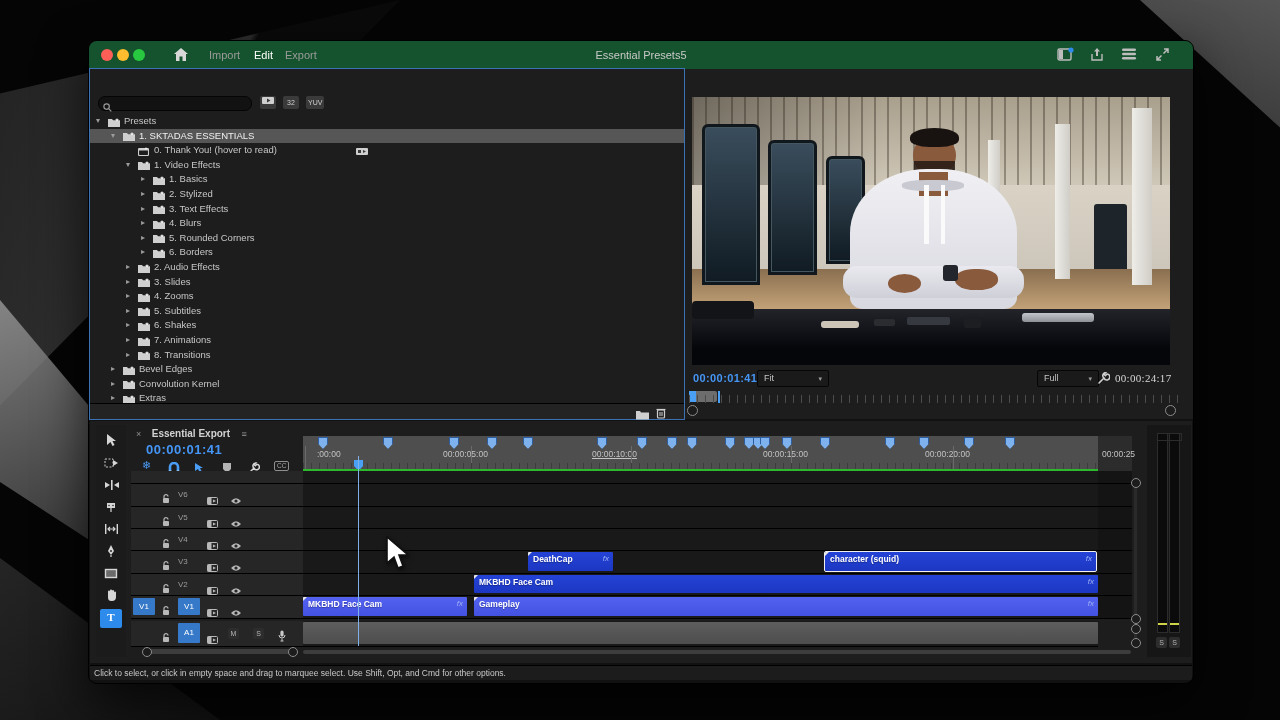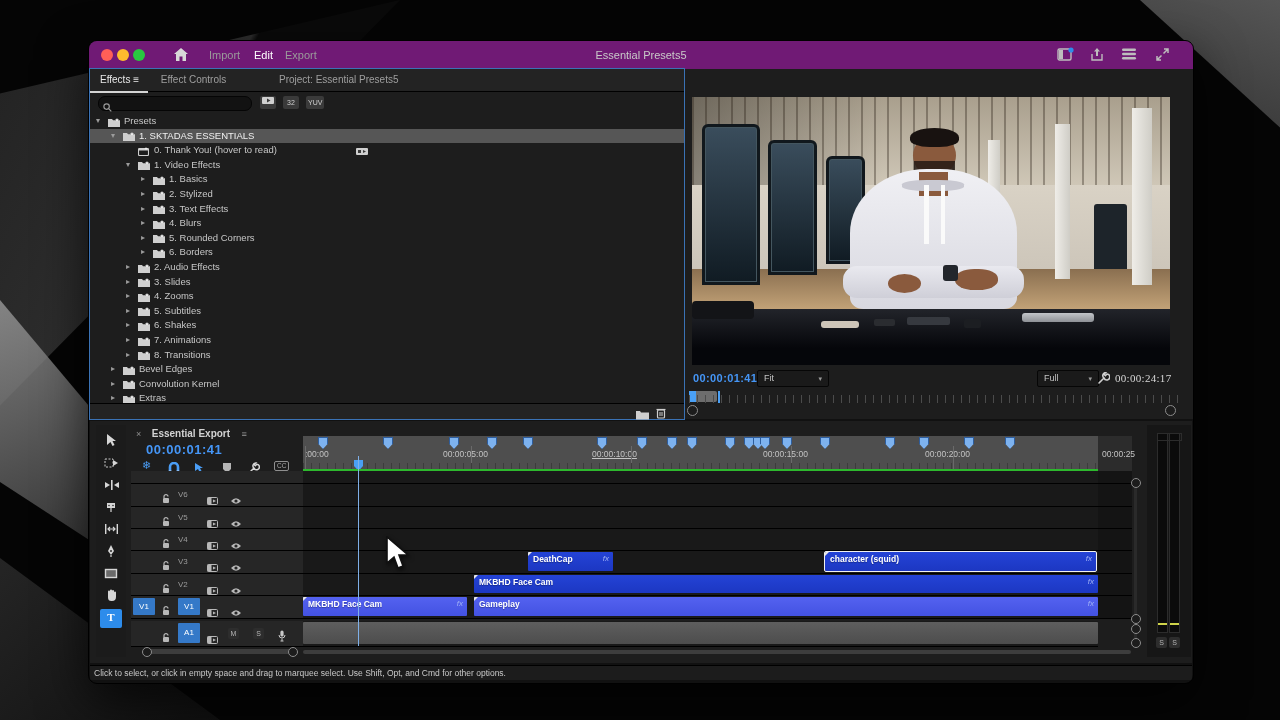--- a/index.html
+++ b/index.html
@@ -13,7 +13,7 @@
   .wp4{left:1140px;top:0;width:140px;height:170px;background:linear-gradient(200deg,#555,#2c2c2c);clip-path:polygon(0 0,100% 0,100% 75%);}
   
   .window{left:88px;top:40px;width:1104px;height:642px;background:#111;border-radius:9px;overflow:hidden;box-shadow:0 18px 50px rgba(0,0,0,.7);border:1px solid #000;}
-  .titlebar{left:0;top:0;width:1104px;height:28px;background:#701a75;border-bottom:1px solid #000;}
+  .titlebar{left:0;top:0;width:1104px;height:28px;background:#14532d;border-bottom:1px solid #000;}
   .tl{width:12px;height:12px;border-radius:50%;top:8px;}
   .nav{top:0;height:28px;line-height:28px;color:#9b9b9b;font-size:11px;}
   .nav.active{color:#fff;border-bottom:2px solid #d4d4d4;}

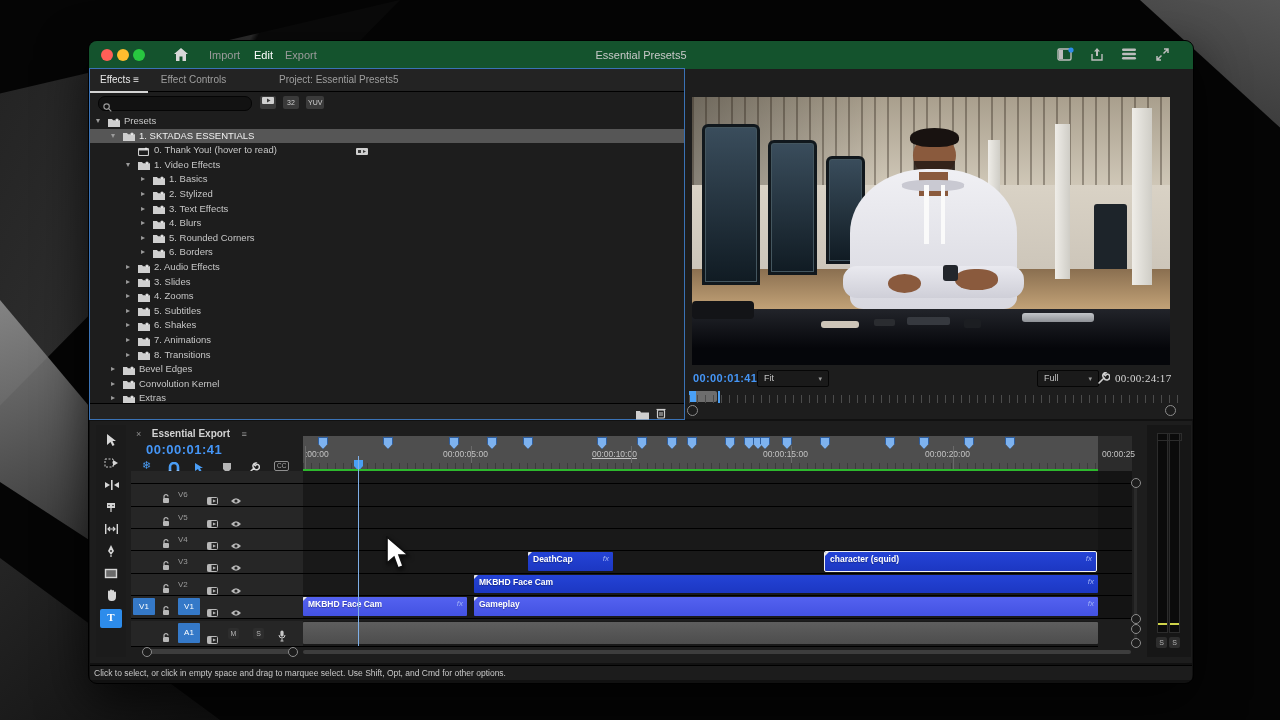--- a/index.html
+++ b/index.html
@@ -139,11 +139,6 @@
     </div>
 
     <div class="abs panel leftpanel">
-      <div class="ptabs">
-        <span class="ptab active" style="border-bottom:2px solid #d4d4d4"><span>Effects</span> <span style="letter-spacing:-1px">≡</span></span>
-        <span class="ptab">Effect Controls</span>
-        <span class="ptab" style="margin-left:30px">Project: Essential Presets5</span>
-      </div>
       <div class="abs searchbox">
         <svg class="icon-svg" style="margin:2px 0 0 4px" width="9" height="9" viewBox="0 0 9 9">
             <circle cx="3.6" cy="3.6" r="2.7" fill="none" stroke="#9a9a9a" stroke-width="1.2"></circle>

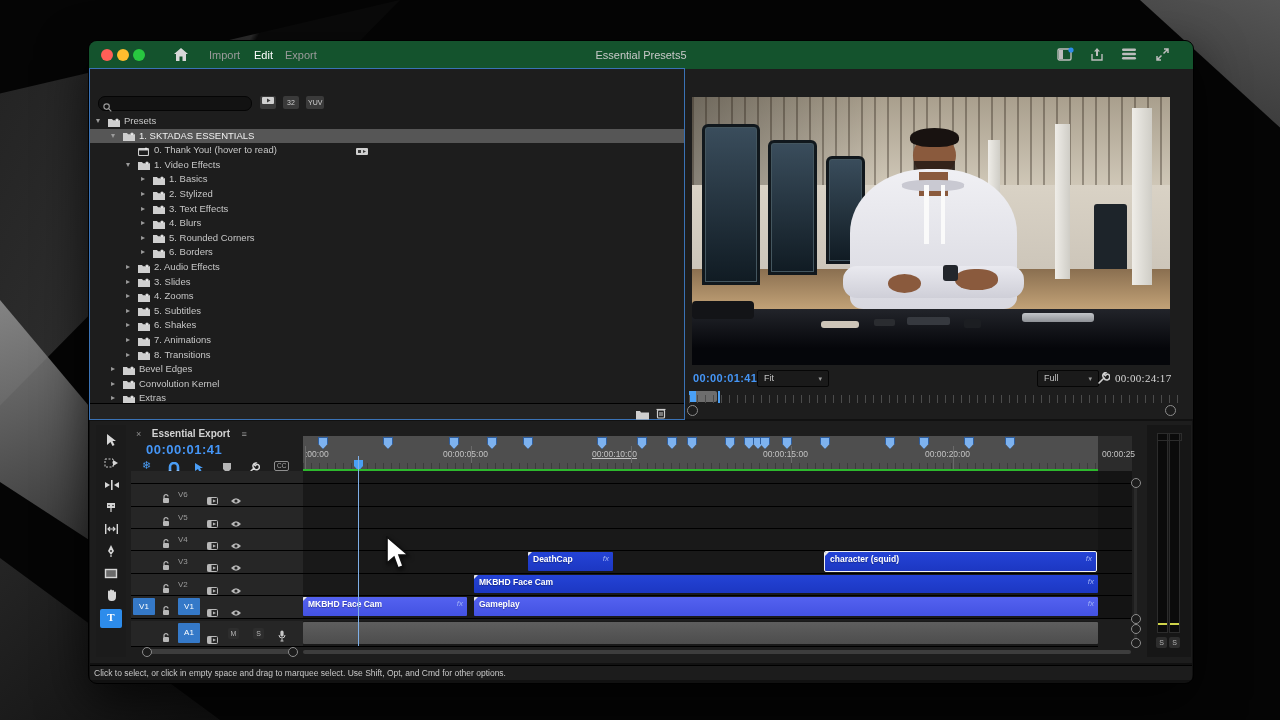--- a/index.html
+++ b/index.html
@@ -492,7 +492,7 @@
           <div class="marker" style="left: 616px; top: 1px;"></div>
           <div class="marker" style="left: 661px; top: 1px;"></div>
           <div class="marker" style="left: 702px; top: 1px;"></div>
-          <div class="rlabel" style="left: 2px; text-align: right;">:00:00</div>
+          <div class="rlabel" style="left: 14px; text-align: right;">:00:00</div>
           <div style="position: absolute; left: 2px; top: 10px; width: 1px; height: 25px; background: rgb(106, 106, 106);"></div>
           <div class="rlabel" style="left: 140px;">00:00:05:00</div>
           <div style="position: absolute; left: 168px; top: 10px; width: 1px; height: 25px; background: rgb(106, 106, 106);"></div>

